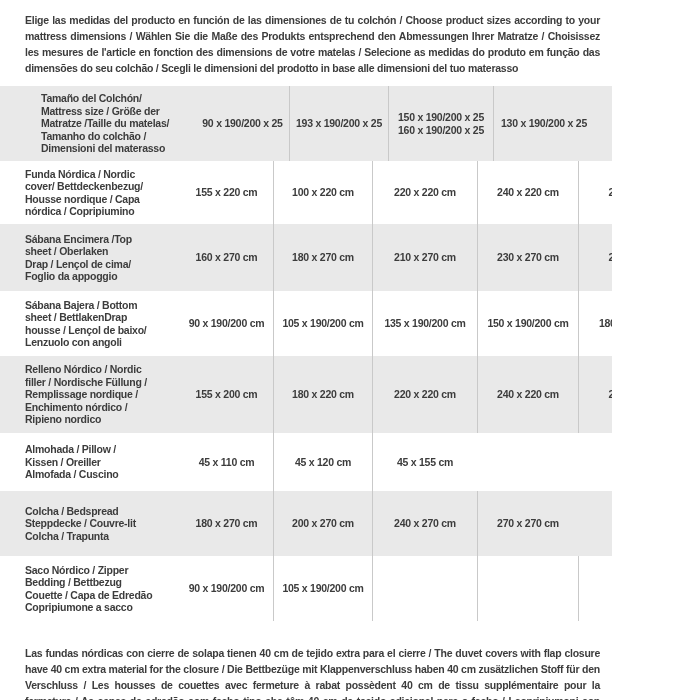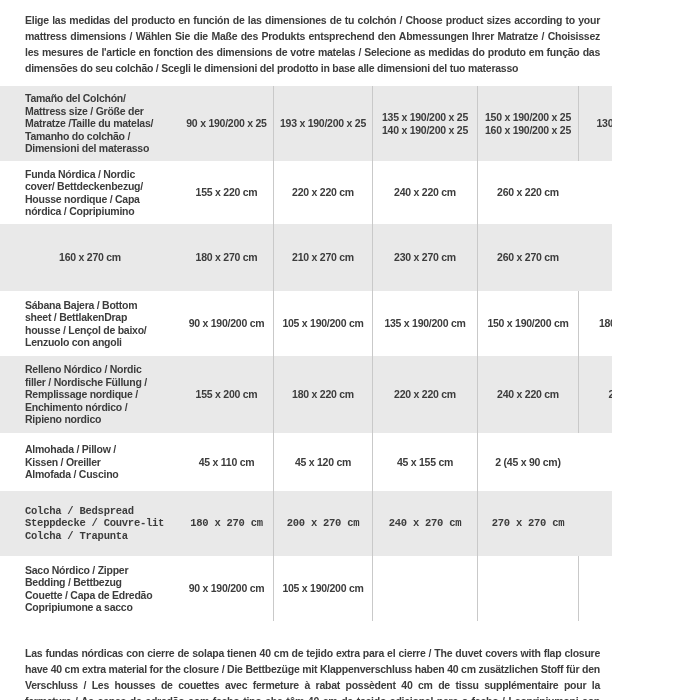--- a/index.html
+++ b/index.html
@@ -42,7 +42,7 @@
   }
   .row:nth-child(odd) { background: #e9e9e9; }
   .row:nth-child(even) { background: #ffffff; }
-  .row:nth-child(1) { min-height: 75px; }
+  .row:nth-child(1) { min-height: 75px; padding-left: 16px; }
   .row:nth-child(2) { min-height: 63px; }
   .row:nth-child(3) { min-height: 67px; }
   .row:nth-child(4) { min-height: 65px; }

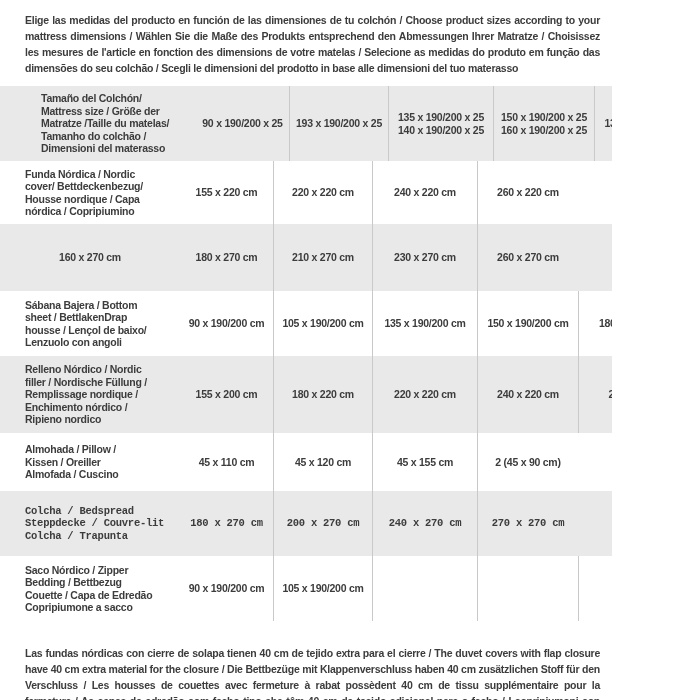--- a/index.html
+++ b/index.html
@@ -91,8 +91,6 @@
 Dimensioni del materasso</div>
       <div class="cell">90 x 190/200 x 25</div>
       <div class="cell">193 x 190/200 x 25</div>
-      <div class="cell">135 x 190/200 x 25
-140 x 190/200 x 25</div>
       <div class="cell">150 x 190/200 x 25
 160 x 190/200 x 25</div>
       <div class="cell">130 x 190/200 x 25</div>

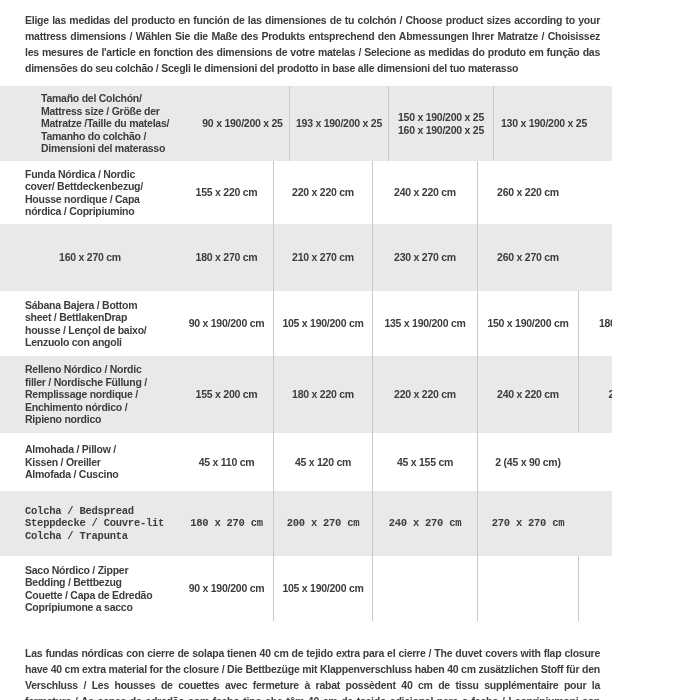--- a/index.html
+++ b/index.html
@@ -102,6 +102,7 @@
 Housse nordique  / Capa
 nórdica / Copripiumino</div>
       <div class="cell">155 x 220 cm</div>
+      <div class="cell">100 x 220 cm</div>
       <div class="cell">220 x 220 cm</div>
       <div class="cell">240 x 220 cm</div>
       <div class="cell">260 x 220 cm</div>

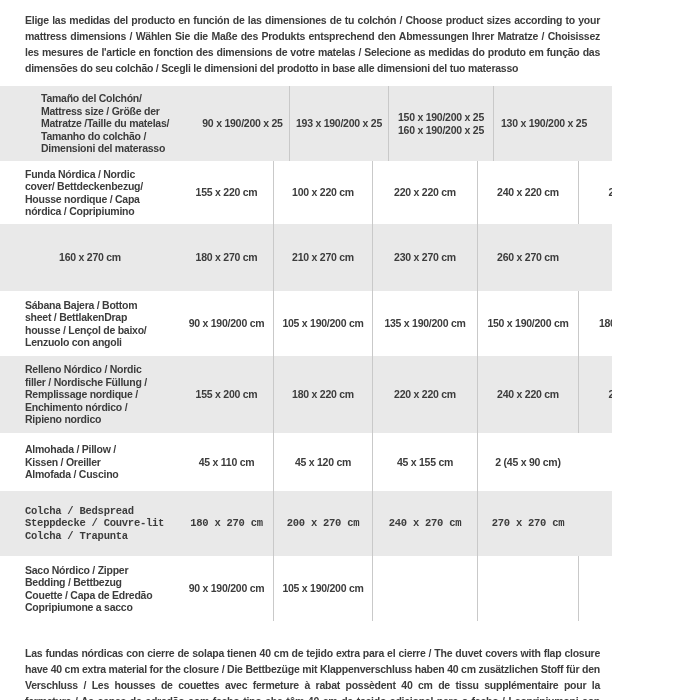--- a/index.html
+++ b/index.html
@@ -109,6 +109,10 @@
     </div>
 
     <div class="row">
+      <div class="cell label">Sábana Encimera /Top
+sheet / Oberlaken
+Drap / Lençol de cima/
+Foglio da appoggio</div>
       <div class="cell">160 x 270 cm</div>
       <div class="cell">180 x 270 cm</div>
       <div class="cell">210 x 270 cm</div>

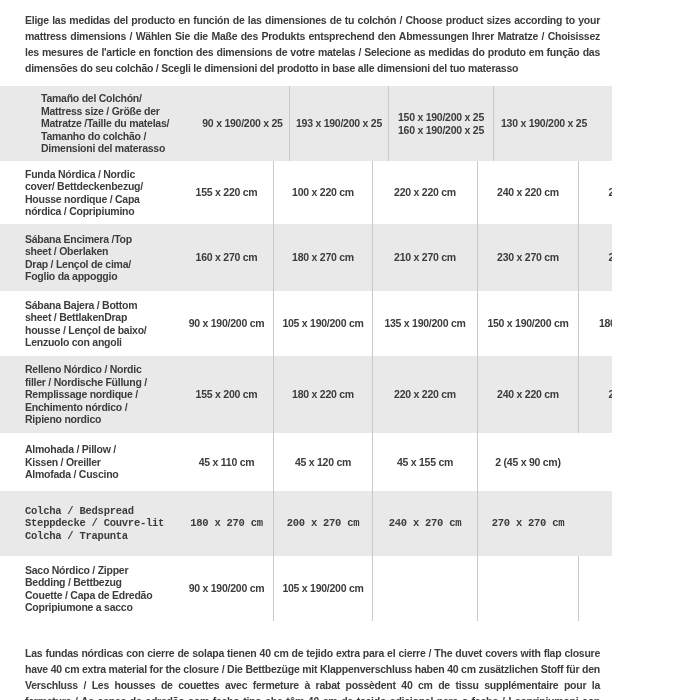--- a/index.html
+++ b/index.html
@@ -152,7 +152,6 @@
       <div class="cell">45 x 110 cm</div>
       <div class="cell">45 x 120 cm</div>
       <div class="cell">45 x 155 cm</div>
-      <div class="cell">2 (45 x 90 cm)</div>
     </div>
 
     <div class="row">

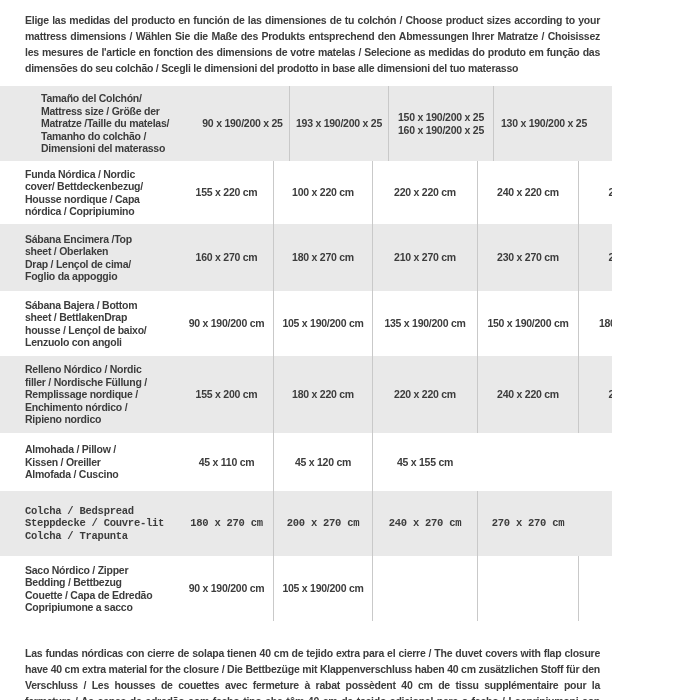--- a/index.html
+++ b/index.html
@@ -48,7 +48,7 @@
   .row:nth-child(4) { min-height: 65px; }
   .row:nth-child(5) { min-height: 77px; }
   .row:nth-child(6) { min-height: 58px; }
-  .row:nth-child(7) { min-height: 65px; font-family: Liberation Mono, monospace; }
+  .row:nth-child(7) { min-height: 65px; }
   .row:nth-child(8) { min-height: 65px; }
   .cell {
     display: flex;

